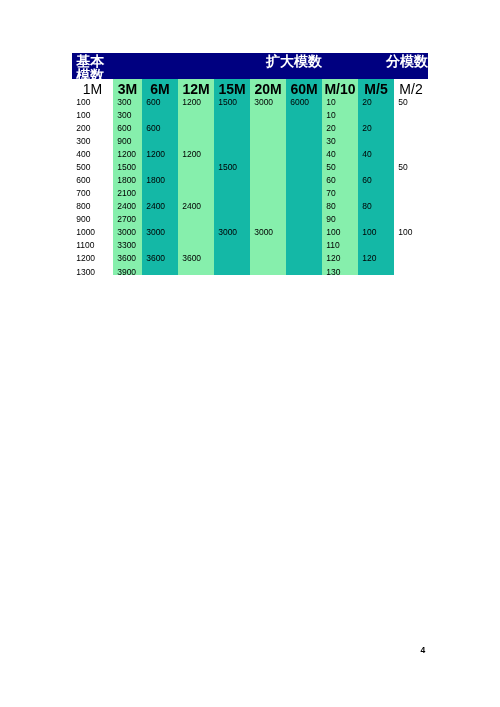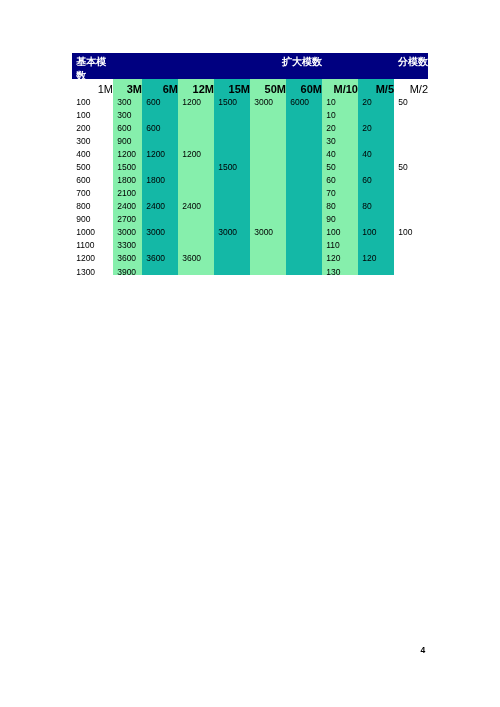--- a/index.html
+++ b/index.html
@@ -34,7 +34,7 @@
     color:#ffffff;
     font-family:"DejaVu Sans", "Liberation Sans", sans-serif;
     font-weight:bold;
-    font-size:10px;
+    font-size:14px;
     line-height:13.1px;
     height:26.2px;
   }

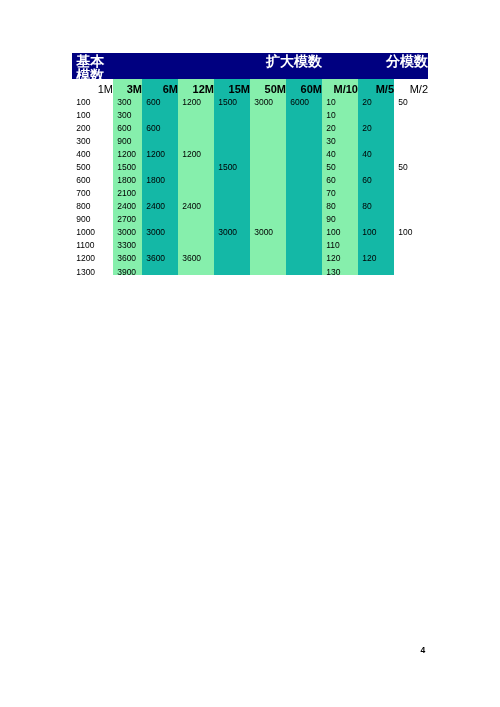--- a/index.html
+++ b/index.html
@@ -51,10 +51,10 @@
   
   .colhead {
     height:13.08px;
-    font-size:11px;
+    font-size:14px;
     line-height:4.6px;
     font-weight:bold;
-    text-align:right;
+    text-align:center;
   }
   .colhead.plain { font-weight:normal; }
 

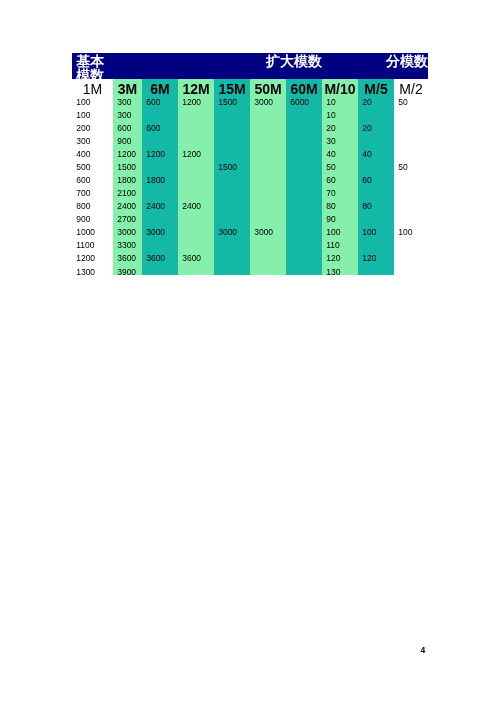--- a/index.html
+++ b/index.html
@@ -117,7 +117,7 @@
       <td class="colhead green">6M</td>
       <td class="colhead gray">12M</td>
       <td class="colhead green">15M</td>
-      <td class="colhead gray">50M</td>
+      <td class="colhead gray">20M</td>
       <td class="colhead green">60M</td>
       <td class="colhead gray">M/10</td>
       <td class="colhead green">M/5</td>

